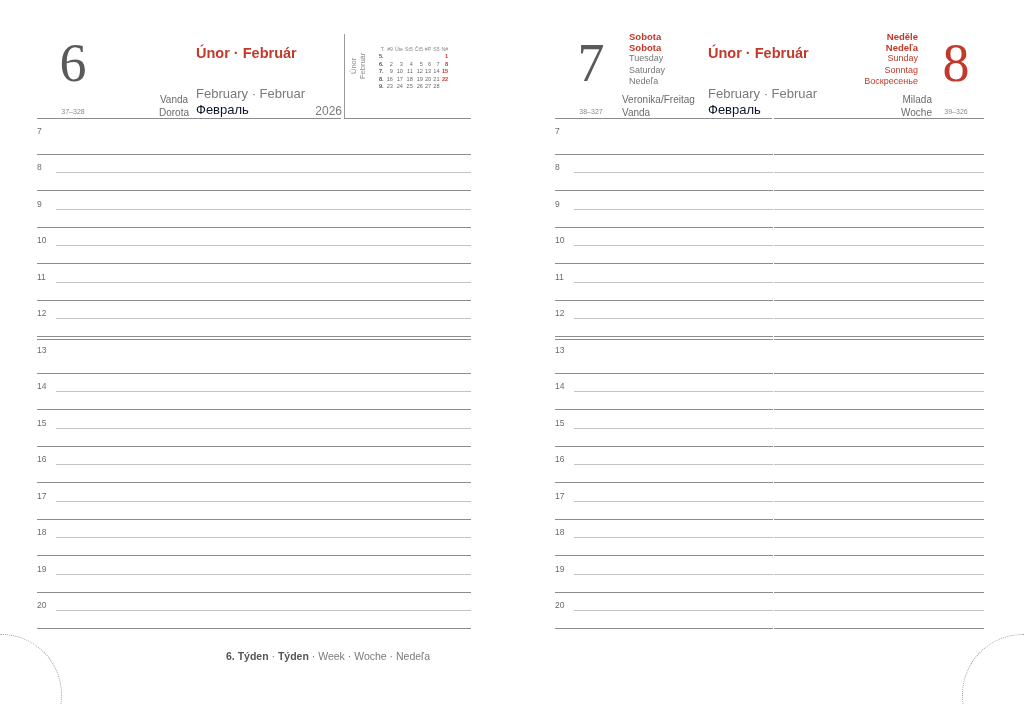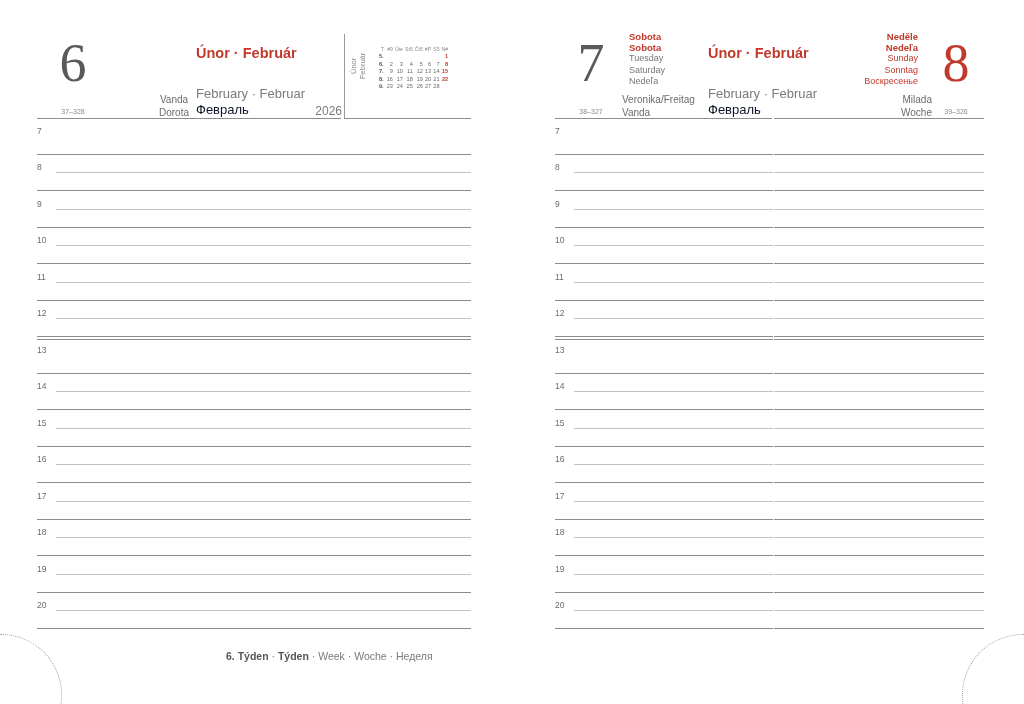--- a/index.html
+++ b/index.html
@@ -355,7 +355,7 @@
     <span class="b">Týden</span>
     <span>·</span>
     <span class="b">Týden</span>
-    <span>· Week · Woche · Неделя</span>
+    <span>· Week · Woche · Nedeľa</span>
   </div>
 
   <div class="corner corner-left"></div>

